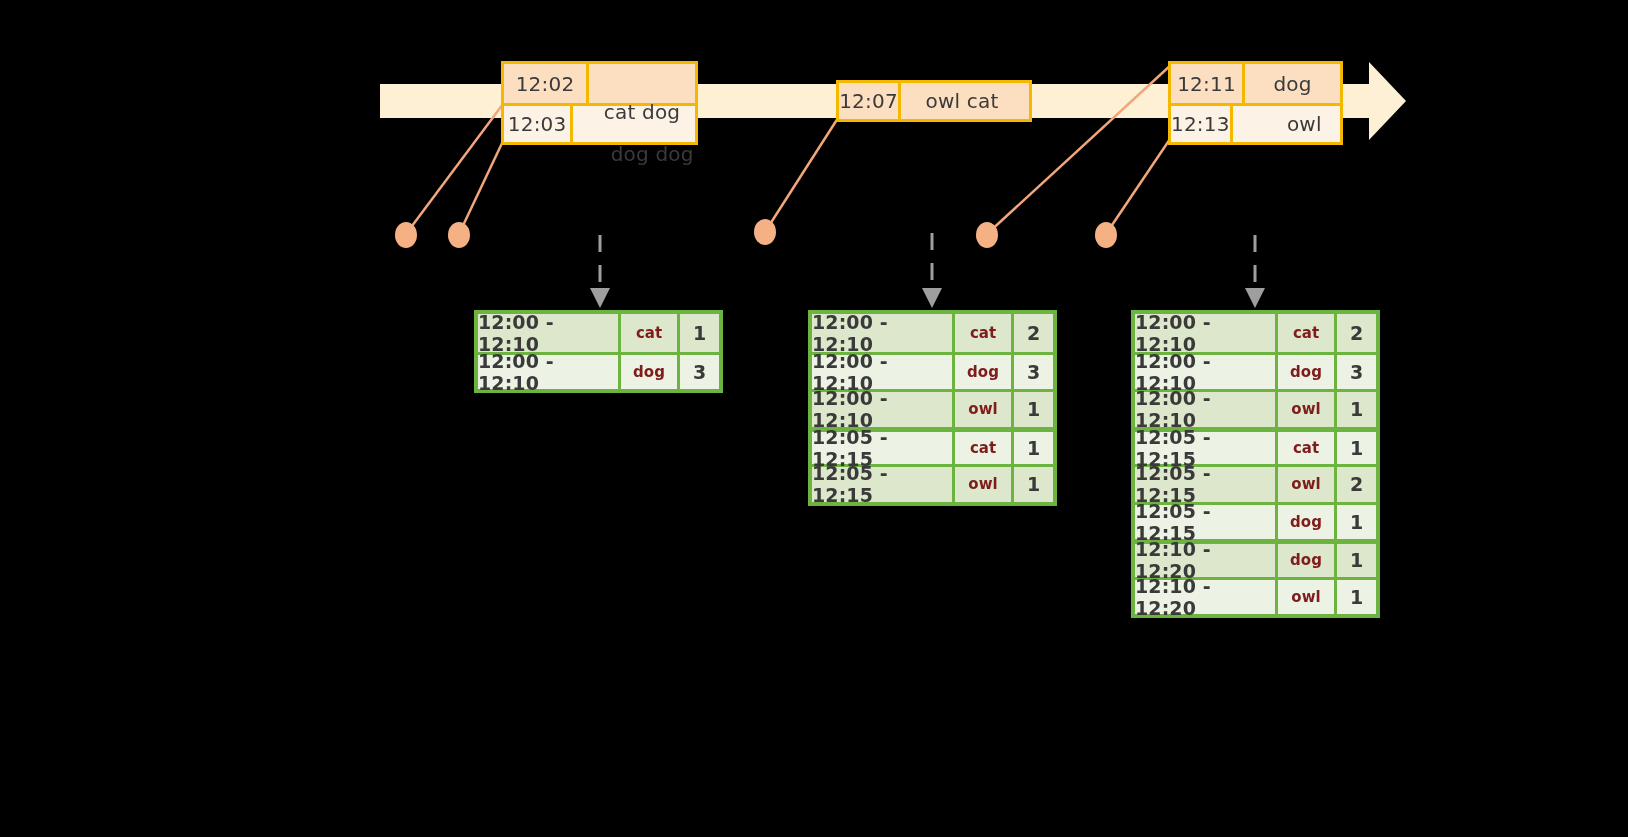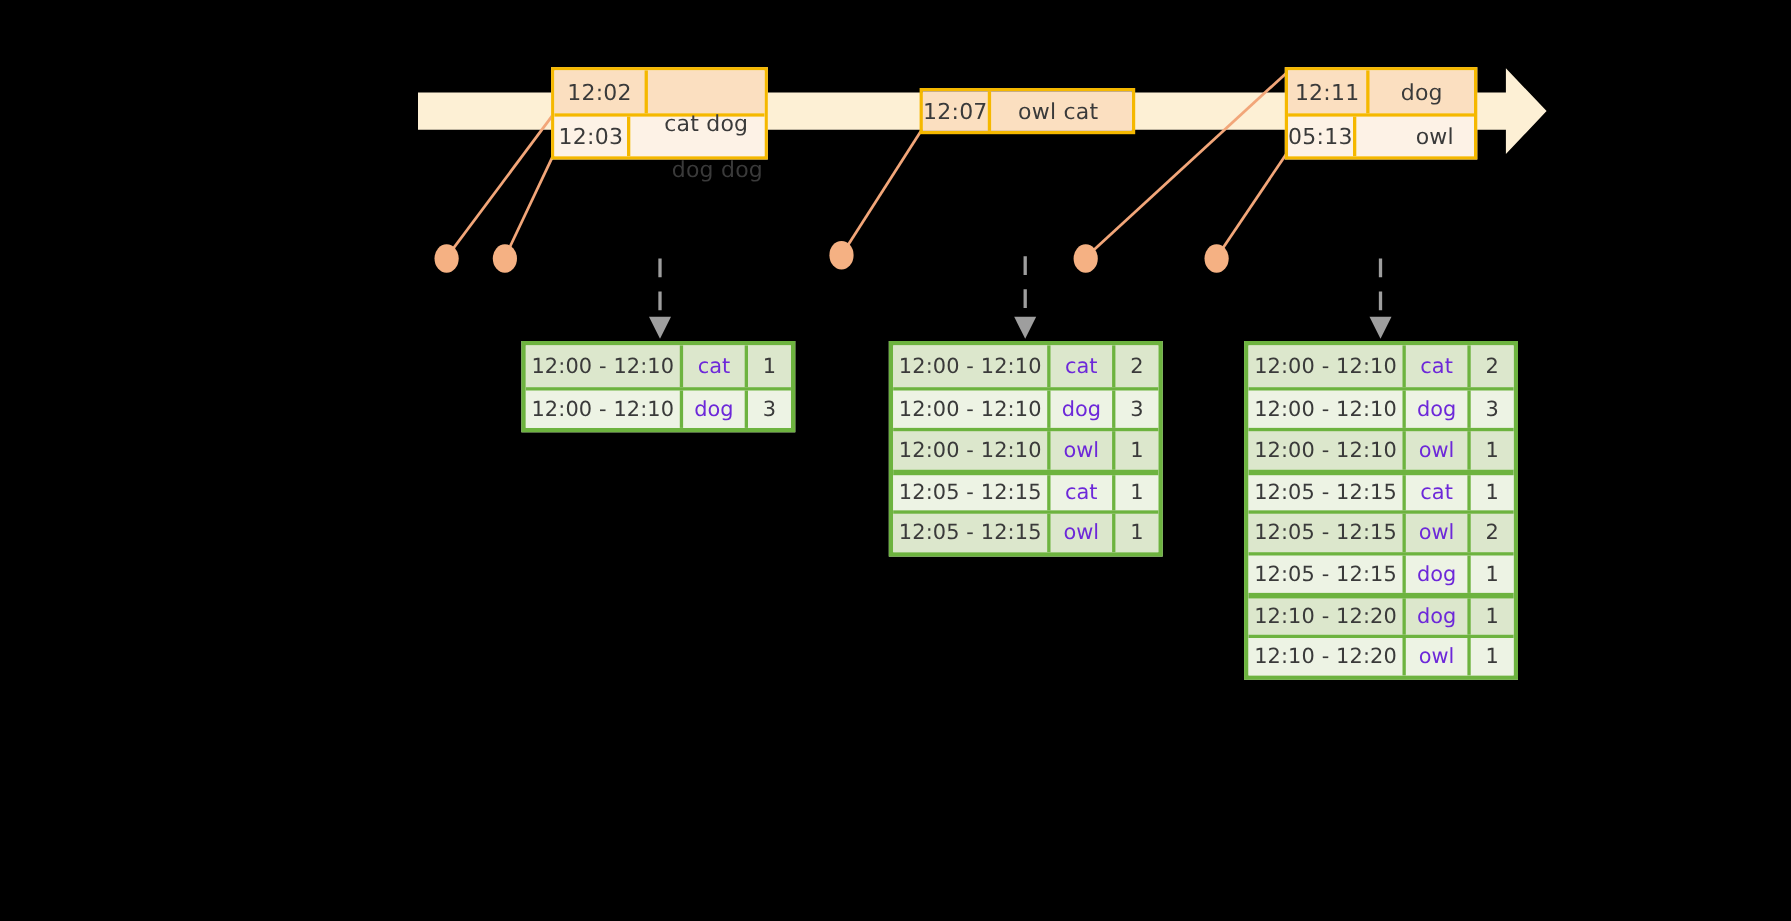--- a/index.html
+++ b/index.html
@@ -201,7 +201,7 @@
       <div class="ev-words">dog</div>
     </div>
     <div class="event-row shade-light">
-      <div class="ev-time">05:13</div>
+      <div class="ev-time">12:13</div>
       <div class="ev-words">owl</div>
     </div>
   </div>

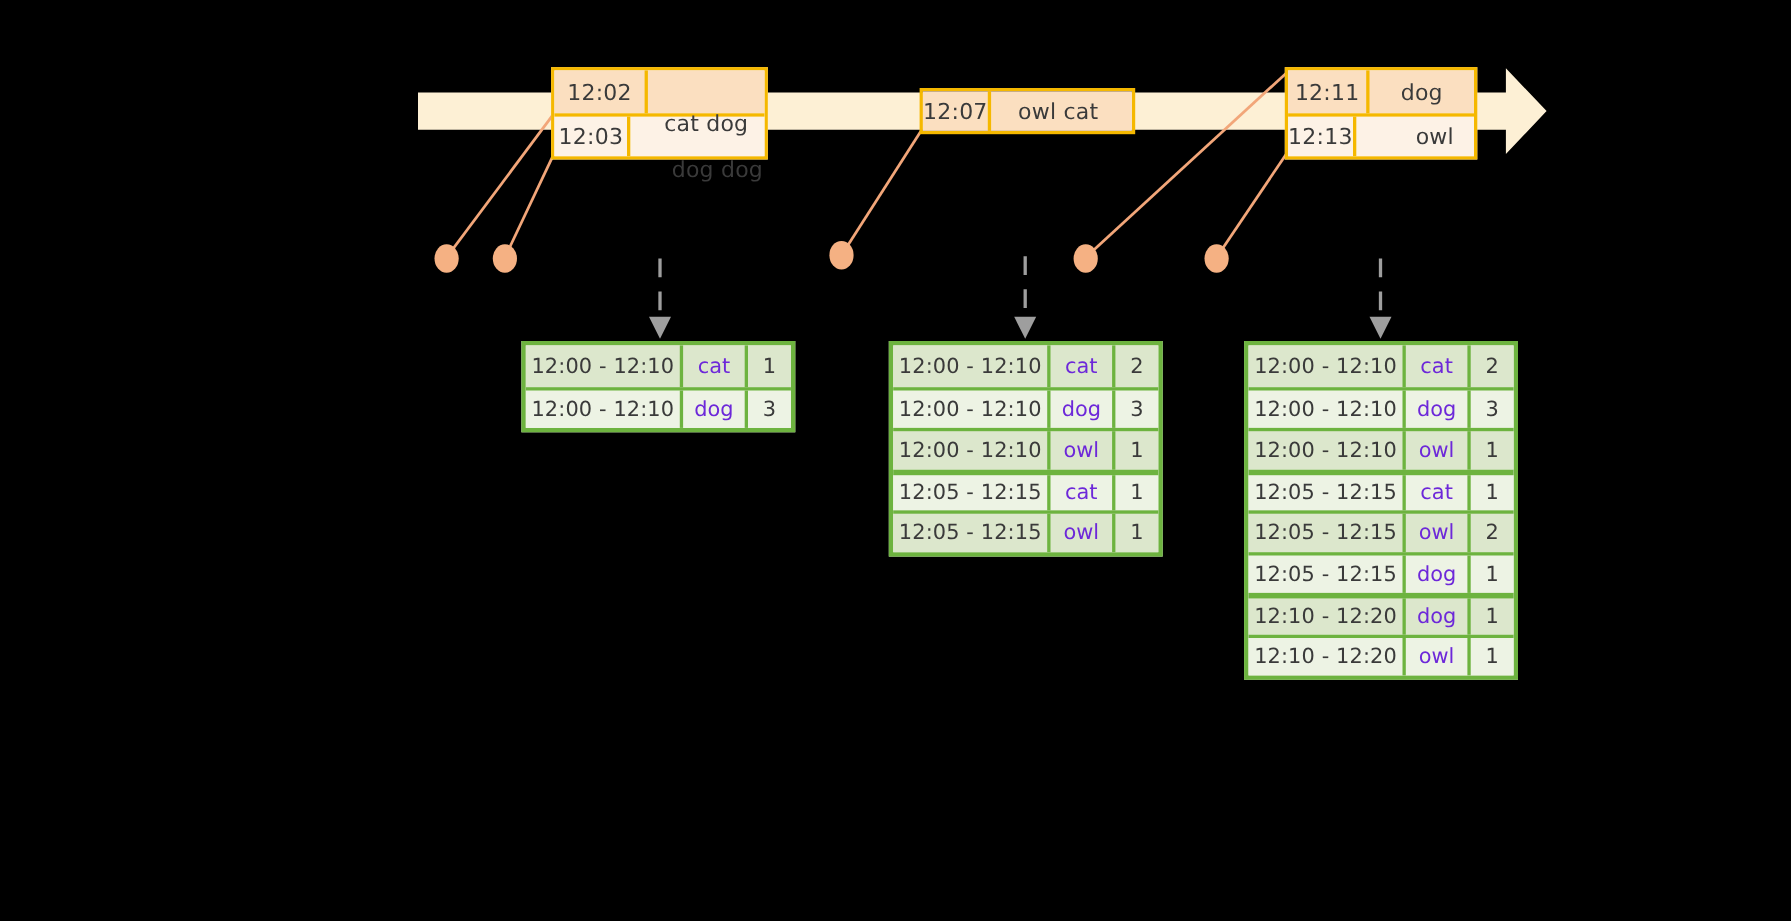--- a/index.html
+++ b/index.html
@@ -88,6 +88,7 @@
     border: 4px solid #6DB33F;
     box-sizing: border-box;
     background: #EDF3E4;
+    font-weight: bold;
   }
   .res-row {
     display: flex;

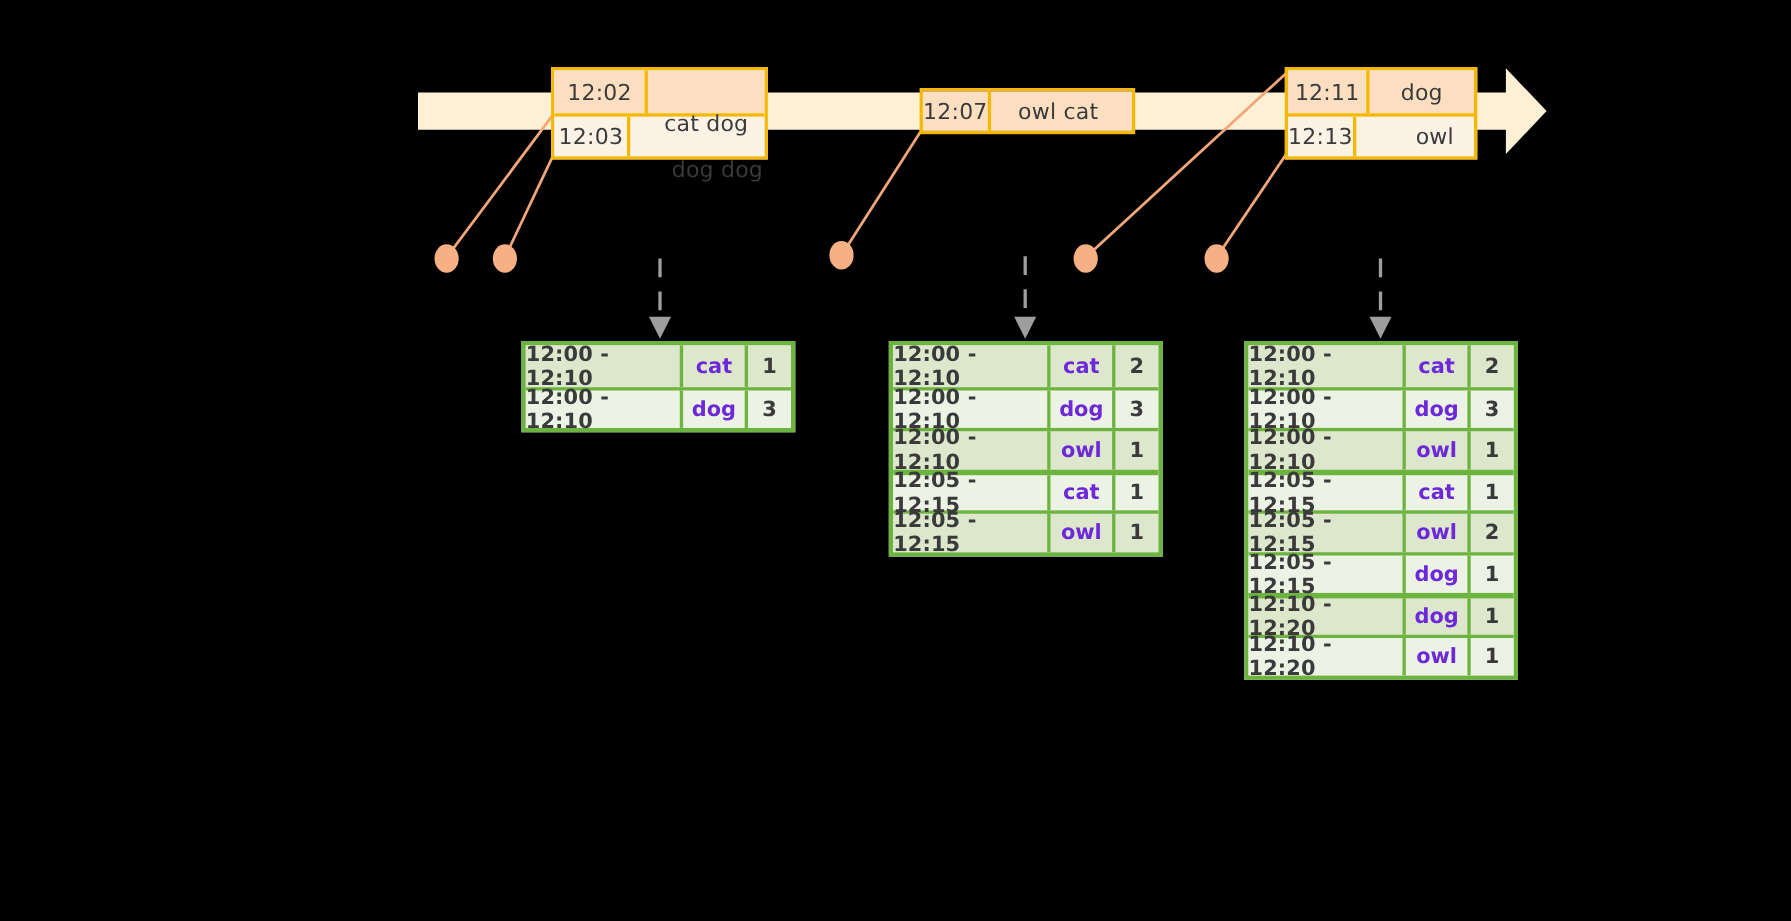--- a/index.html
+++ b/index.html
@@ -116,8 +116,8 @@
     justify-content: center;
     border-right: 3px solid #6DB33F;
     box-sizing: border-box;
-    color: #6d28d9;
-    font-size: 19px;
+    color: #7f1d1d;
+    font-size: 15px;
   }
   .res-count {
     display: flex;

